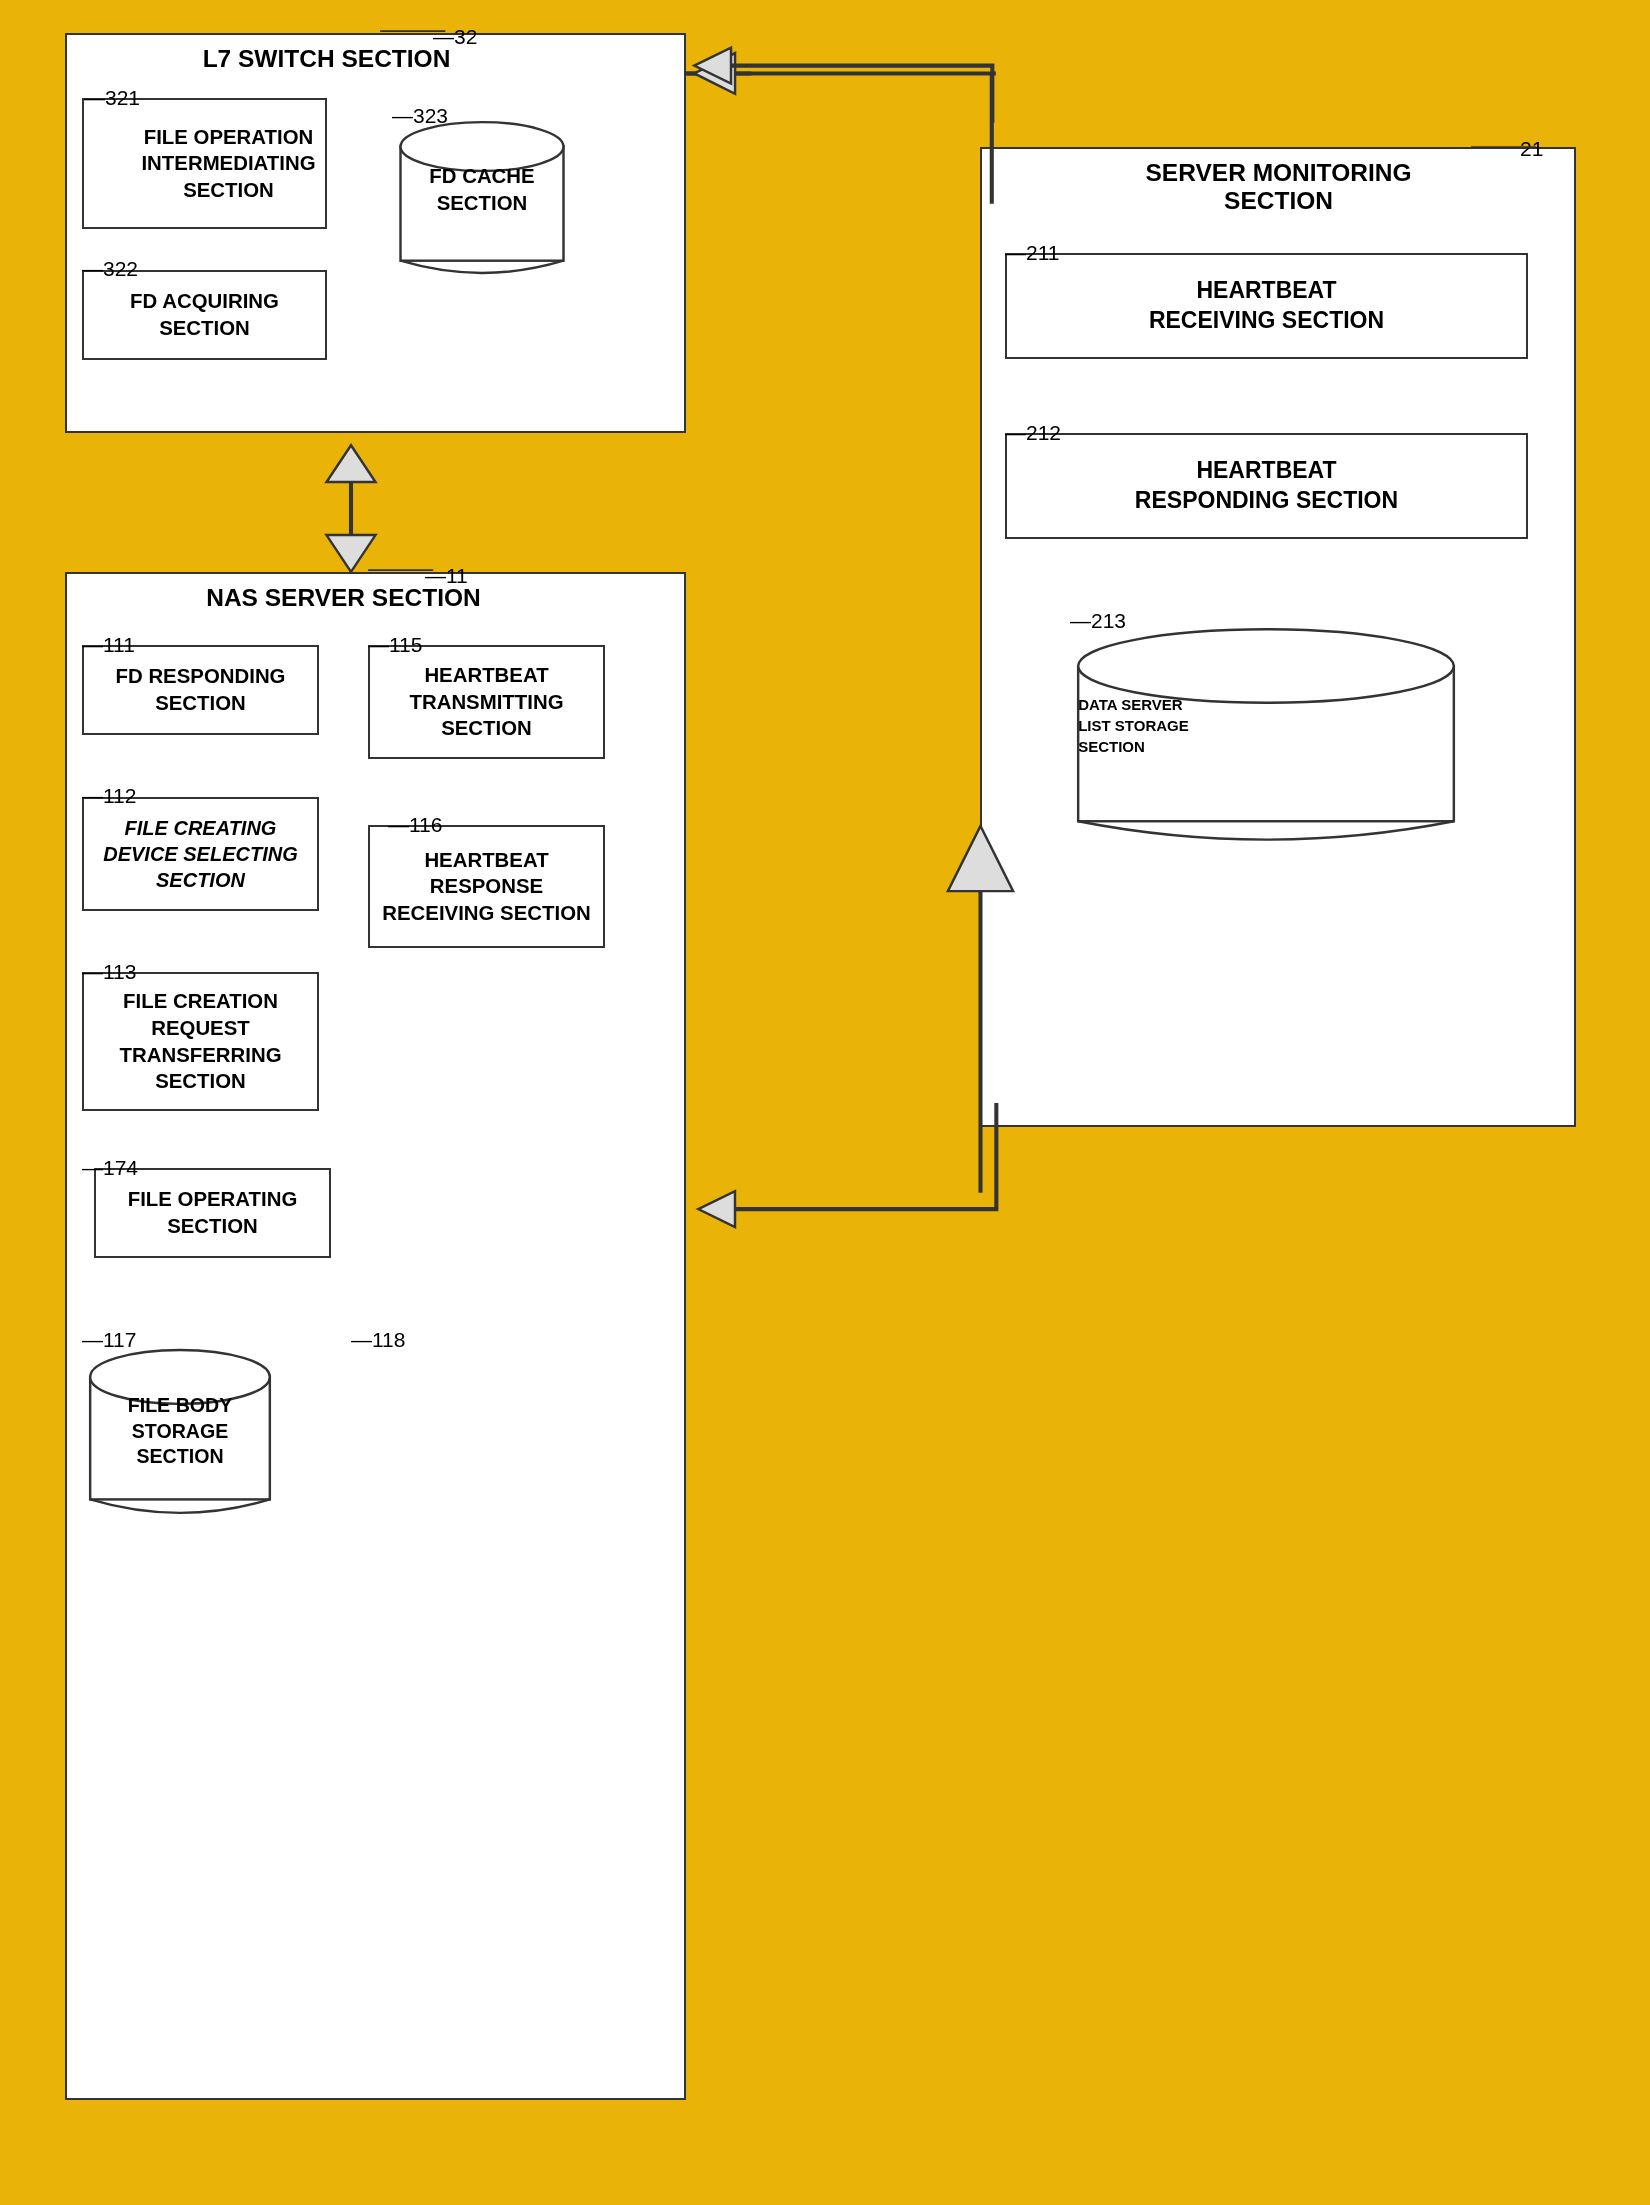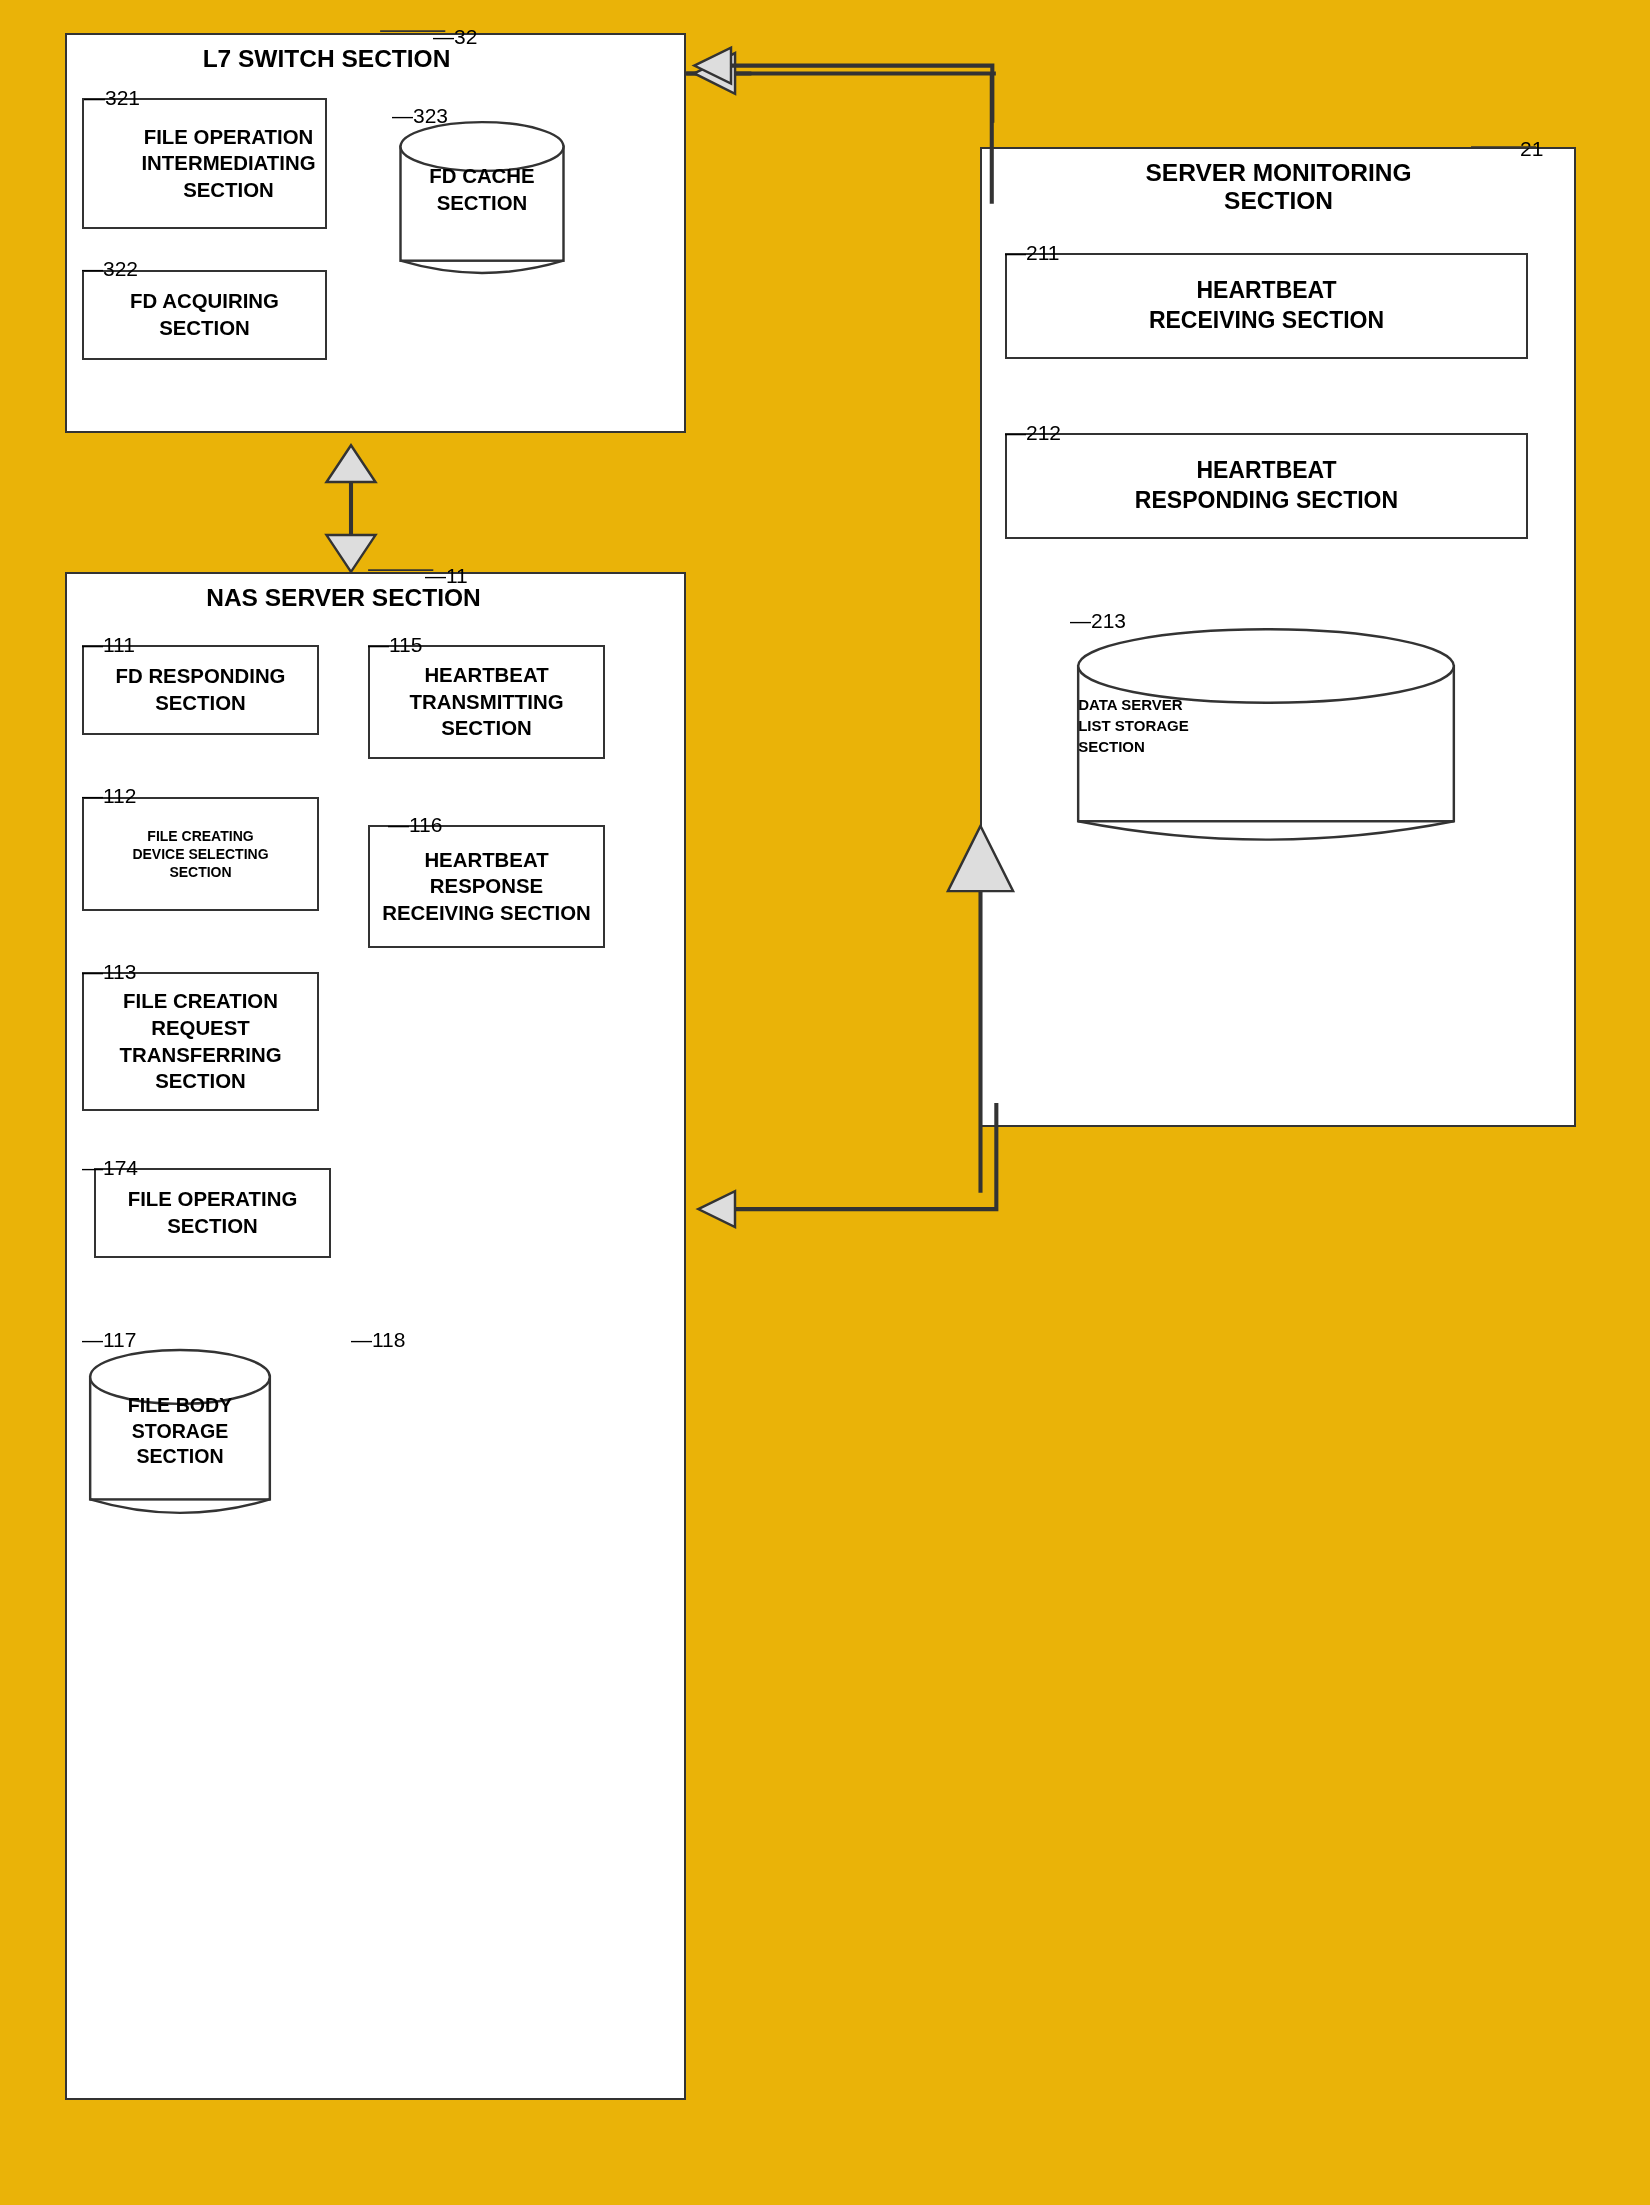--- a/index.html
+++ b/index.html
@@ -124,7 +124,7 @@
   </div>
   <div class="ref-num" style="left:82px; top:633px;">—111</div>
 
-  <div class="box" style="left:82px; top:797px; width:237px; height:114px; font-size:14px;">
+  <div class="box" style="left:82px; top:797px; width:237px; height:114px; font-size:20px;font-style:italic;">
     FILE CREATING<br>DEVICE SELECTING<br>SECTION
   </div>
   <div class="ref-num" style="left:82px; top:784px;">—112</div>

